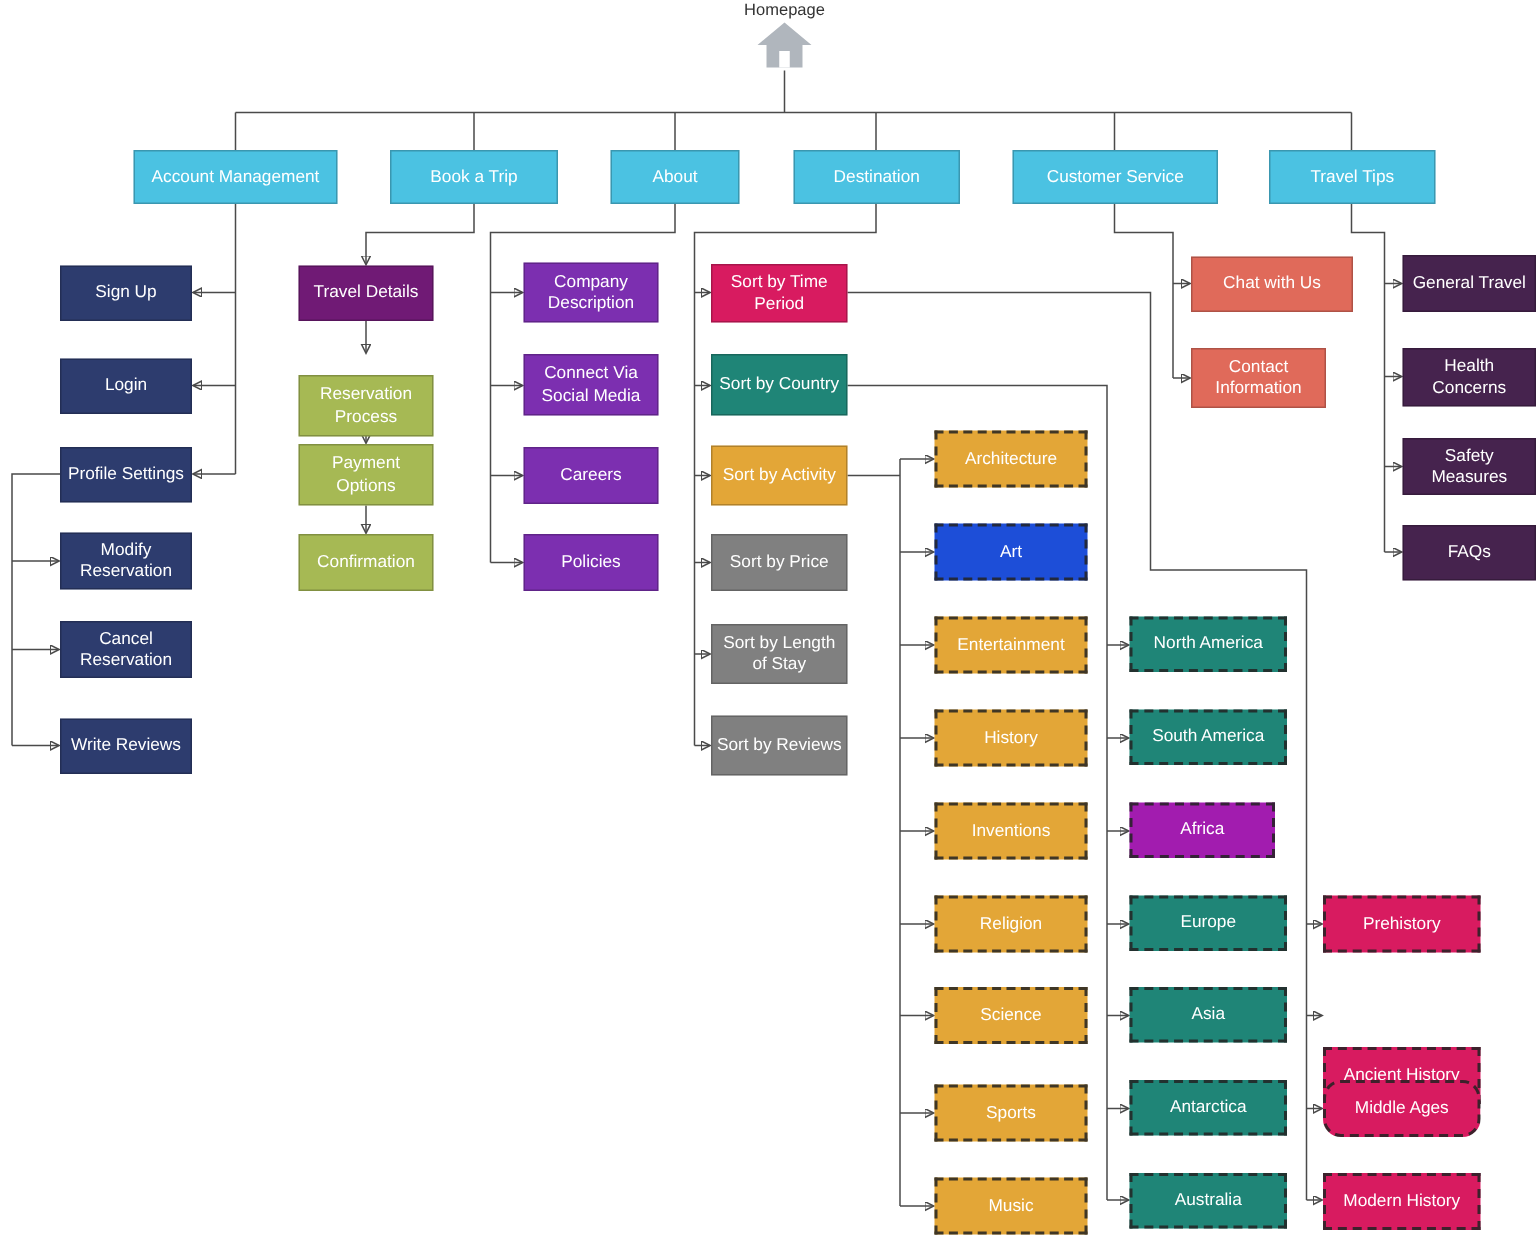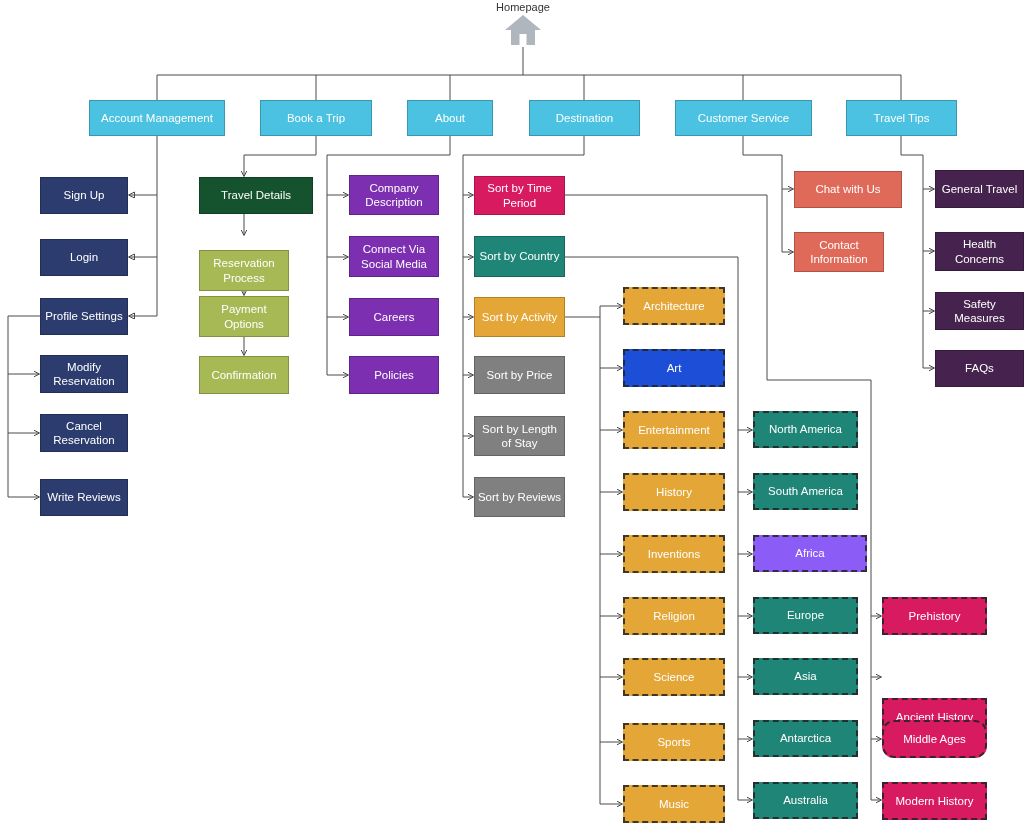--- a/index.html
+++ b/index.html
@@ -138,7 +138,7 @@
   <div class="node solid" style="left: 40px; top: 414px; width: 88px; height: 38px; background-color: rgb(45, 60, 110);">Cancel Reservation</div>
   <div class="node solid" style="left: 40px; top: 479px; width: 88px; height: 37px; background-color: rgb(45, 60, 110);">Write Reviews</div>
 
-  <div class="node solid" style="left: 199px; top: 177px; width: 114px; height: 37px; background-color: #14532d;">Travel Details</div>
+  <div class="node solid" style="left: 199px; top: 177px; width: 90px; height: 37px; background-color: #701a75;">Travel Details</div>
   <div class="node solid" style="left: 199px; top: 236px; width: 90px; height: 41px; background-color: rgb(166, 185, 84); margin-top: 14px;">Reservation Process</div>
   <div class="node solid" style="left: 199px; top: 296px; width: 90px; height: 41px; background-color: rgb(166, 185, 84);">Payment Options</div>
   <div class="node solid" style="left: 199px; top: 356px; width: 90px; height: 38px; background-color: rgb(166, 185, 84);">Confirmation</div>

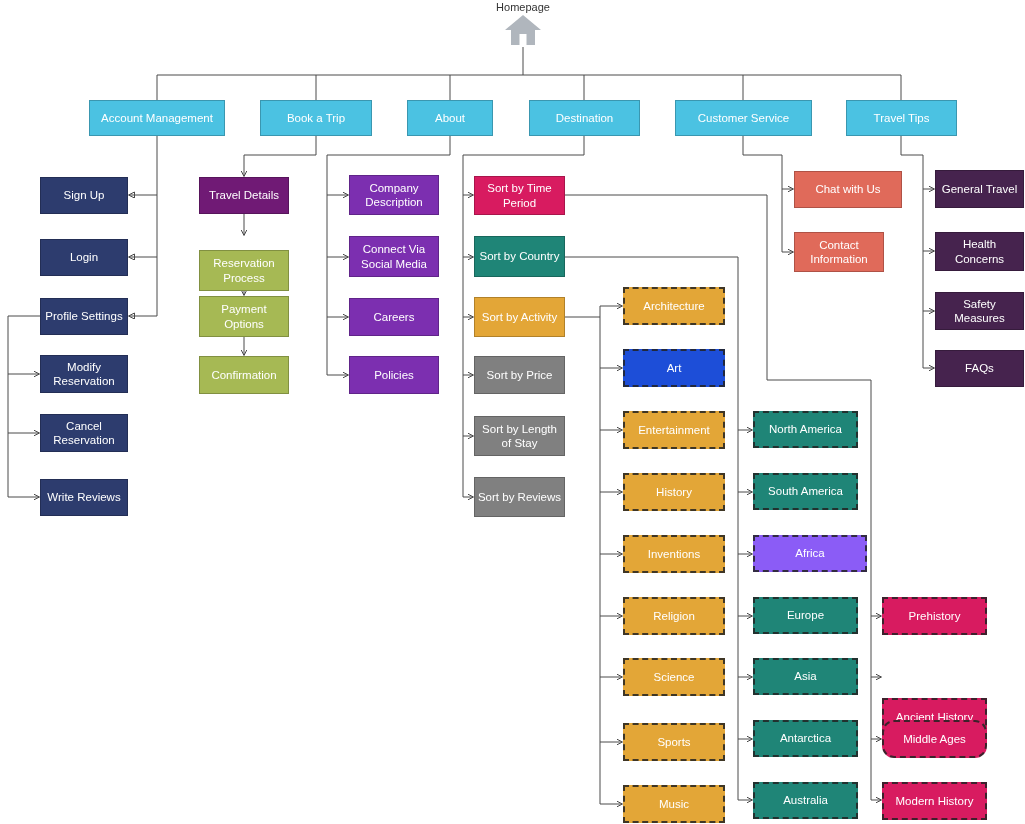--- a/index.html
+++ b/index.html
@@ -175,7 +175,7 @@
 
   <div class="node dashed" style="left: 753px; top: 411px; width: 105px; height: 37px; background-color: rgb(31, 133, 119);">North America</div>
   <div class="node dashed" style="left: 753px; top: 473px; width: 105px; height: 37px; background-color: rgb(31, 133, 119);">South America</div>
-  <div class="node dashed" style="left: 753px; top: 535px; width: 114px; height: 37px; background-color: #8b5cf6;">Africa</div>
+  <div class="node dashed" style="left: 753px; top: 535px; width: 97px; height: 37px; background-color: #a21caf;">Africa</div>
   <div class="node dashed" style="left: 753px; top: 597px; width: 105px; height: 37px; background-color: rgb(31, 133, 119);">Europe</div>
   <div class="node dashed" style="left: 753px; top: 658px; width: 105px; height: 37px; background-color: rgb(31, 133, 119);">Asia</div>
   <div class="node dashed" style="left: 753px; top: 720px; width: 105px; height: 37px; background-color: rgb(31, 133, 119);">Antarctica</div>

